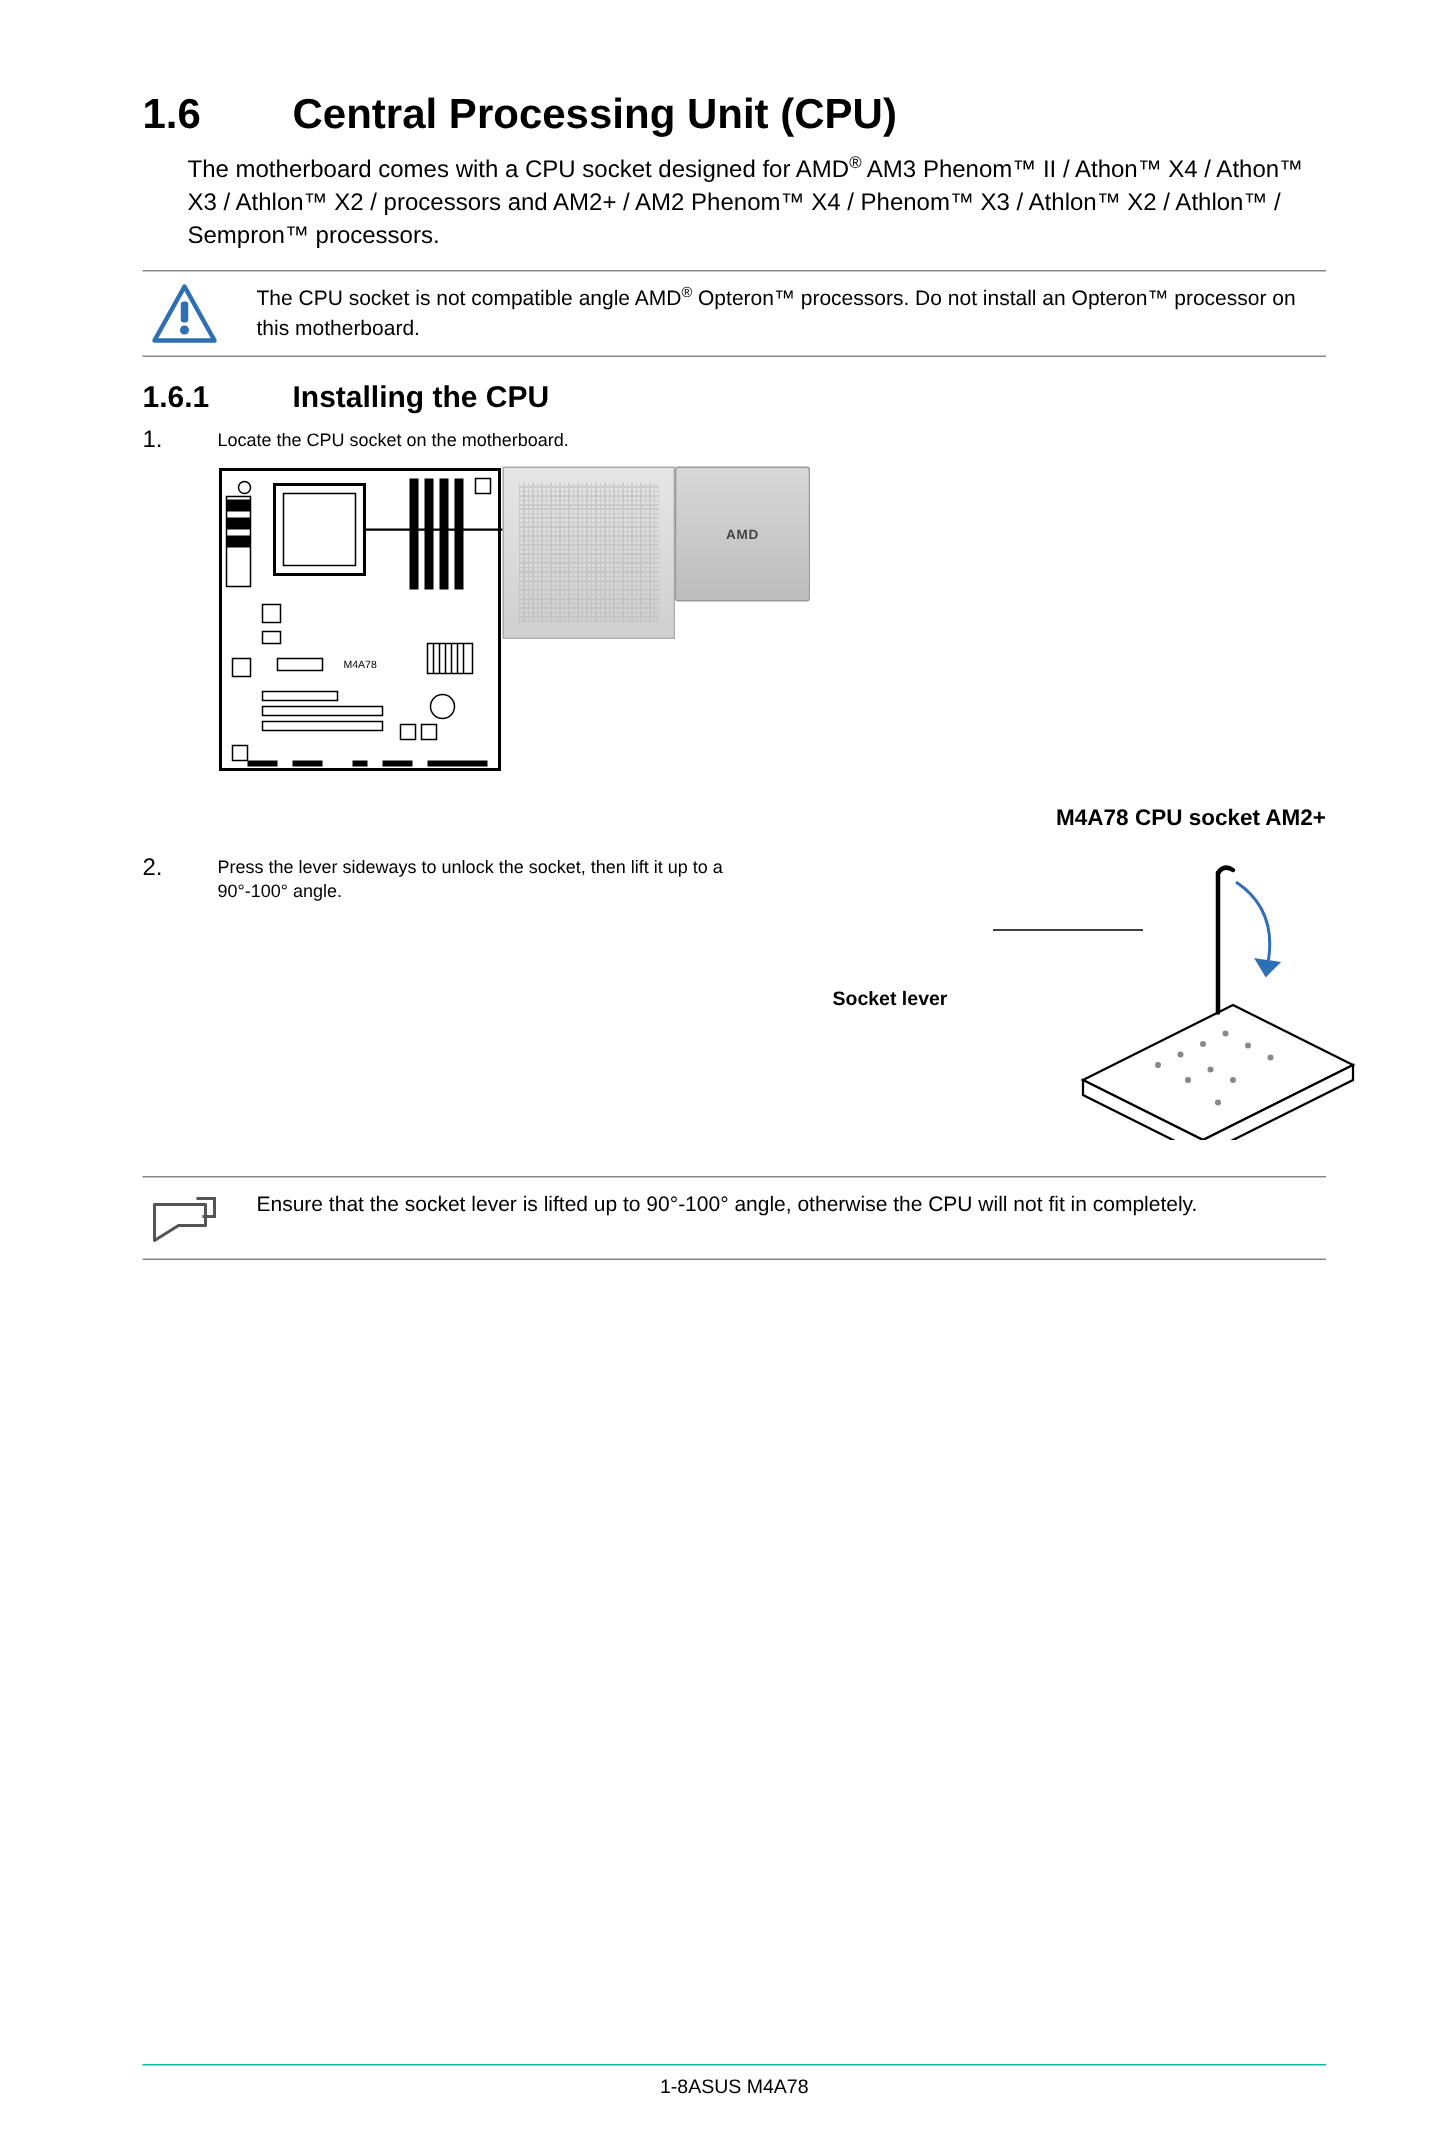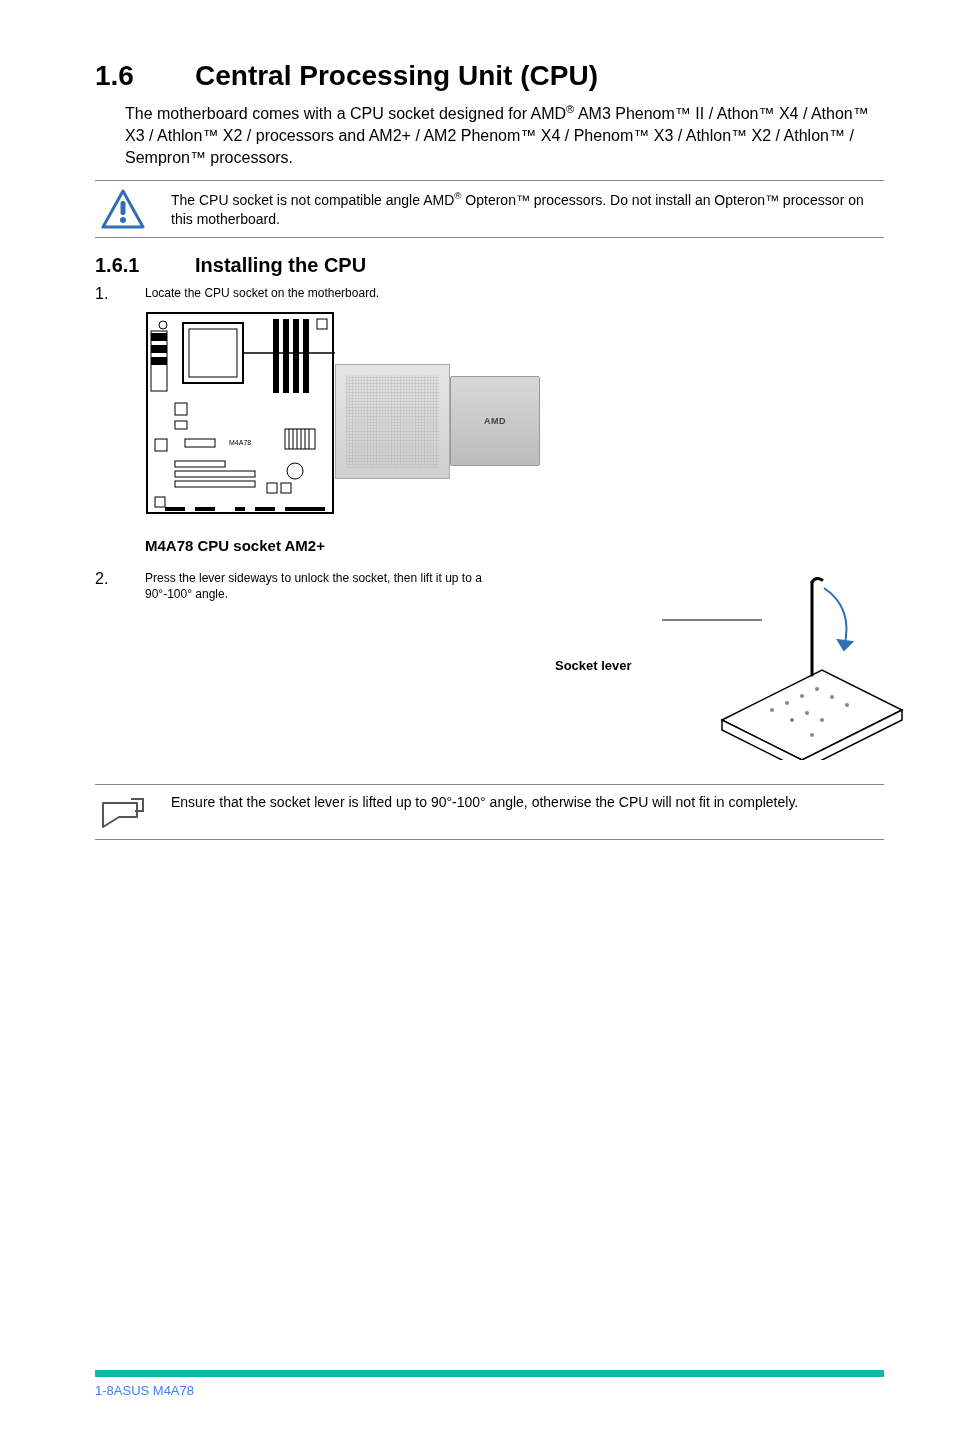--- a/index.html
+++ b/index.html
@@ -46,7 +46,7 @@
   .figure-area {
     margin: 8px 0 8px 50px;
   }
-  .fig1-row { display:flex; align-items:center; }
+  .fig1-row { display:flex; align-items:flex-start; }
   .board-svg { width: 190px; height: 220px; }
   .socket-img { width: 115px; height: 115px; background: linear-gradient(#e6e6e6,#cfcfcf); border:1px solid #aaa; position:relative; }
   .socket-img::before {

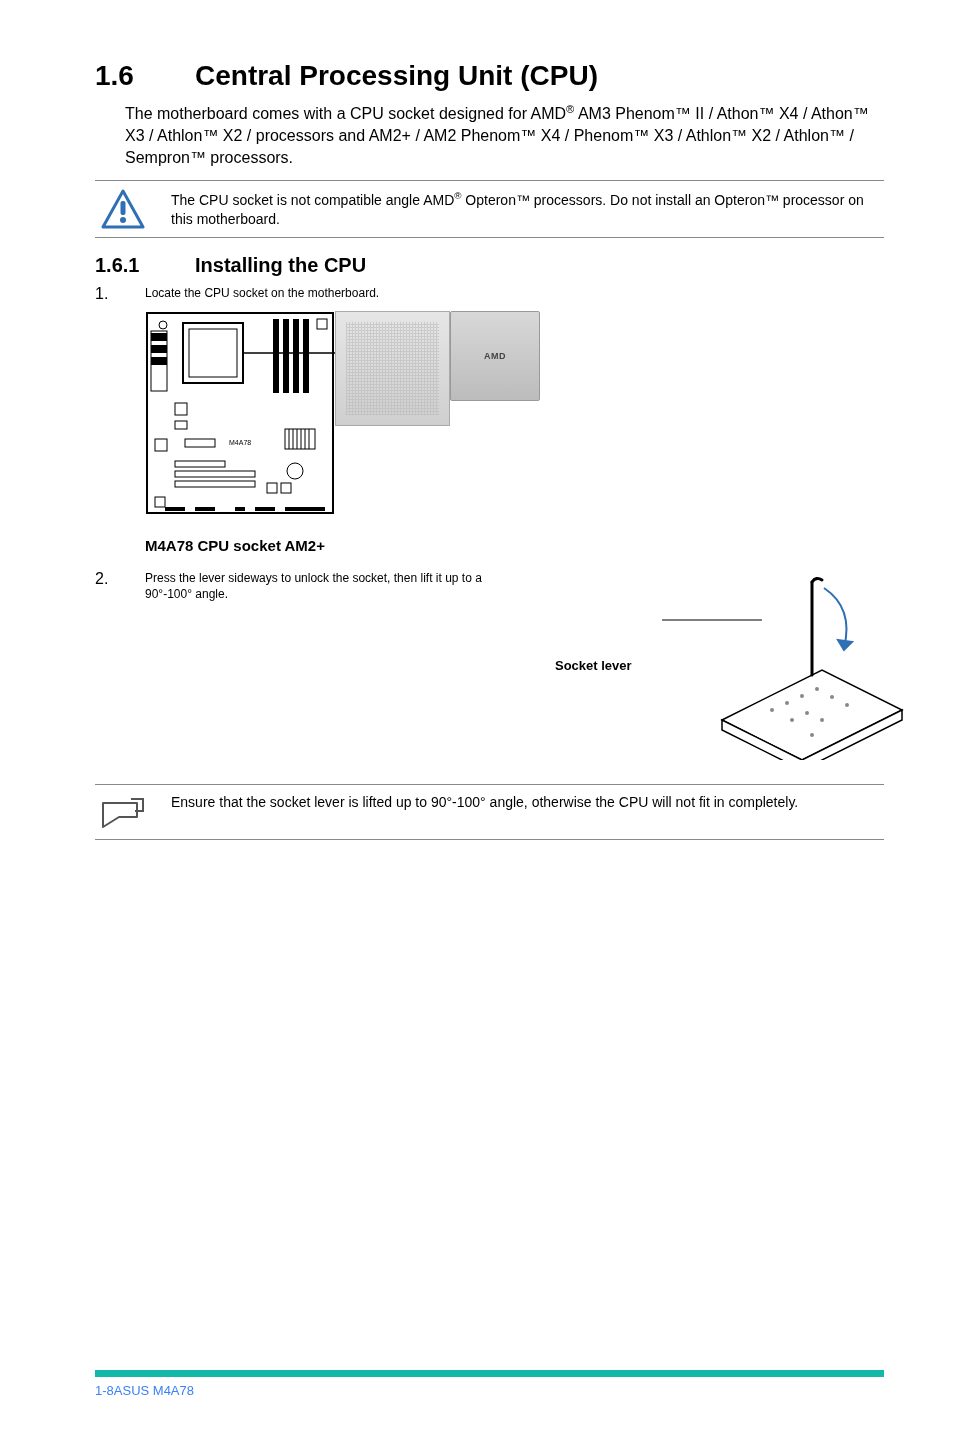--- a/index.html
+++ b/index.html
@@ -60,7 +60,7 @@
     border:1px solid #999; border-radius:2px; display:flex; align-items:center; justify-content:center;
   }
   .cpu-chip .brand { font-size:9px; font-weight:bold; color:#444; transform: rotate(0deg); letter-spacing:.5px;}
-  .fig1-caption { font-size: 15px; font-weight: bold; margin-top: 6px; }
+  .fig1-caption { font-size: 15px; font-weight: bold; margin-top: 6px; text-align: right; }
   .step2-row { display:flex; gap: 30px; align-items:flex-start; margin-top: 16px; }
   .step2-left { display:flex; gap:30px; flex: 0 0 430px; }
   .socket-lever-label { font-size: 13px; font-weight: bold; white-space: nowrap; align-self:center; }

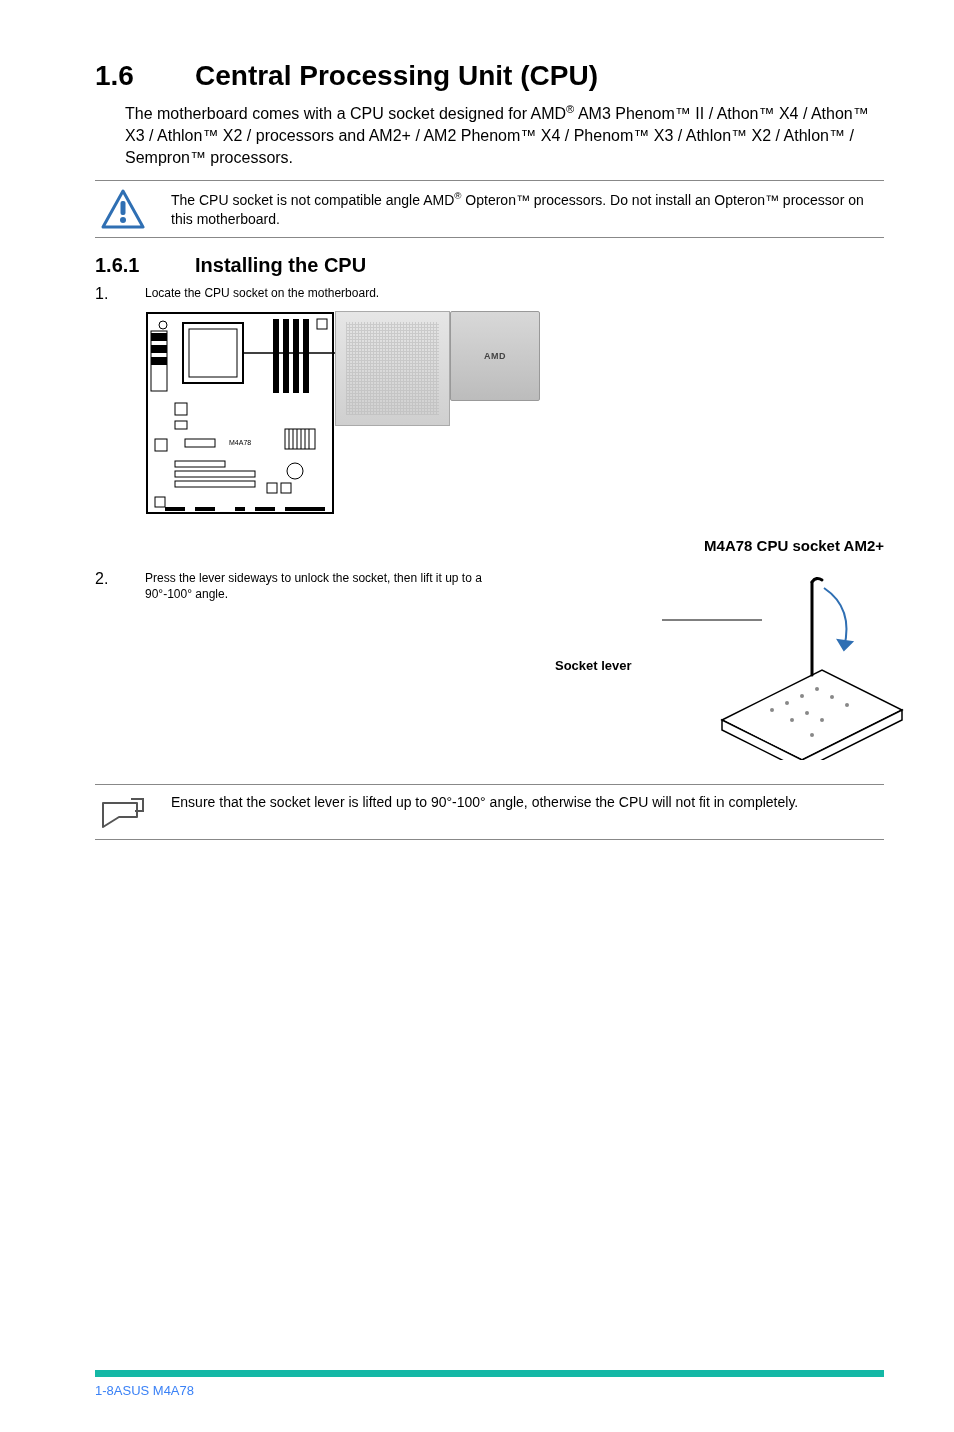--- a/index.html
+++ b/index.html
@@ -70,12 +70,12 @@
     bottom: 34px;
     left: 95px;
     right: 70px;
-    border-top: 7px solid #14b8a6;
+    border-top: 1px solid #14b8a6;
     padding-top: 6px;
     display: flex;
-    justify-content: flex-start;
+    justify-content: center;
     font-size: 13px;
-    color: #3b82f6;
+    color: #000000;
   }
   sup { font-size: 0.7em; }
 </style>

